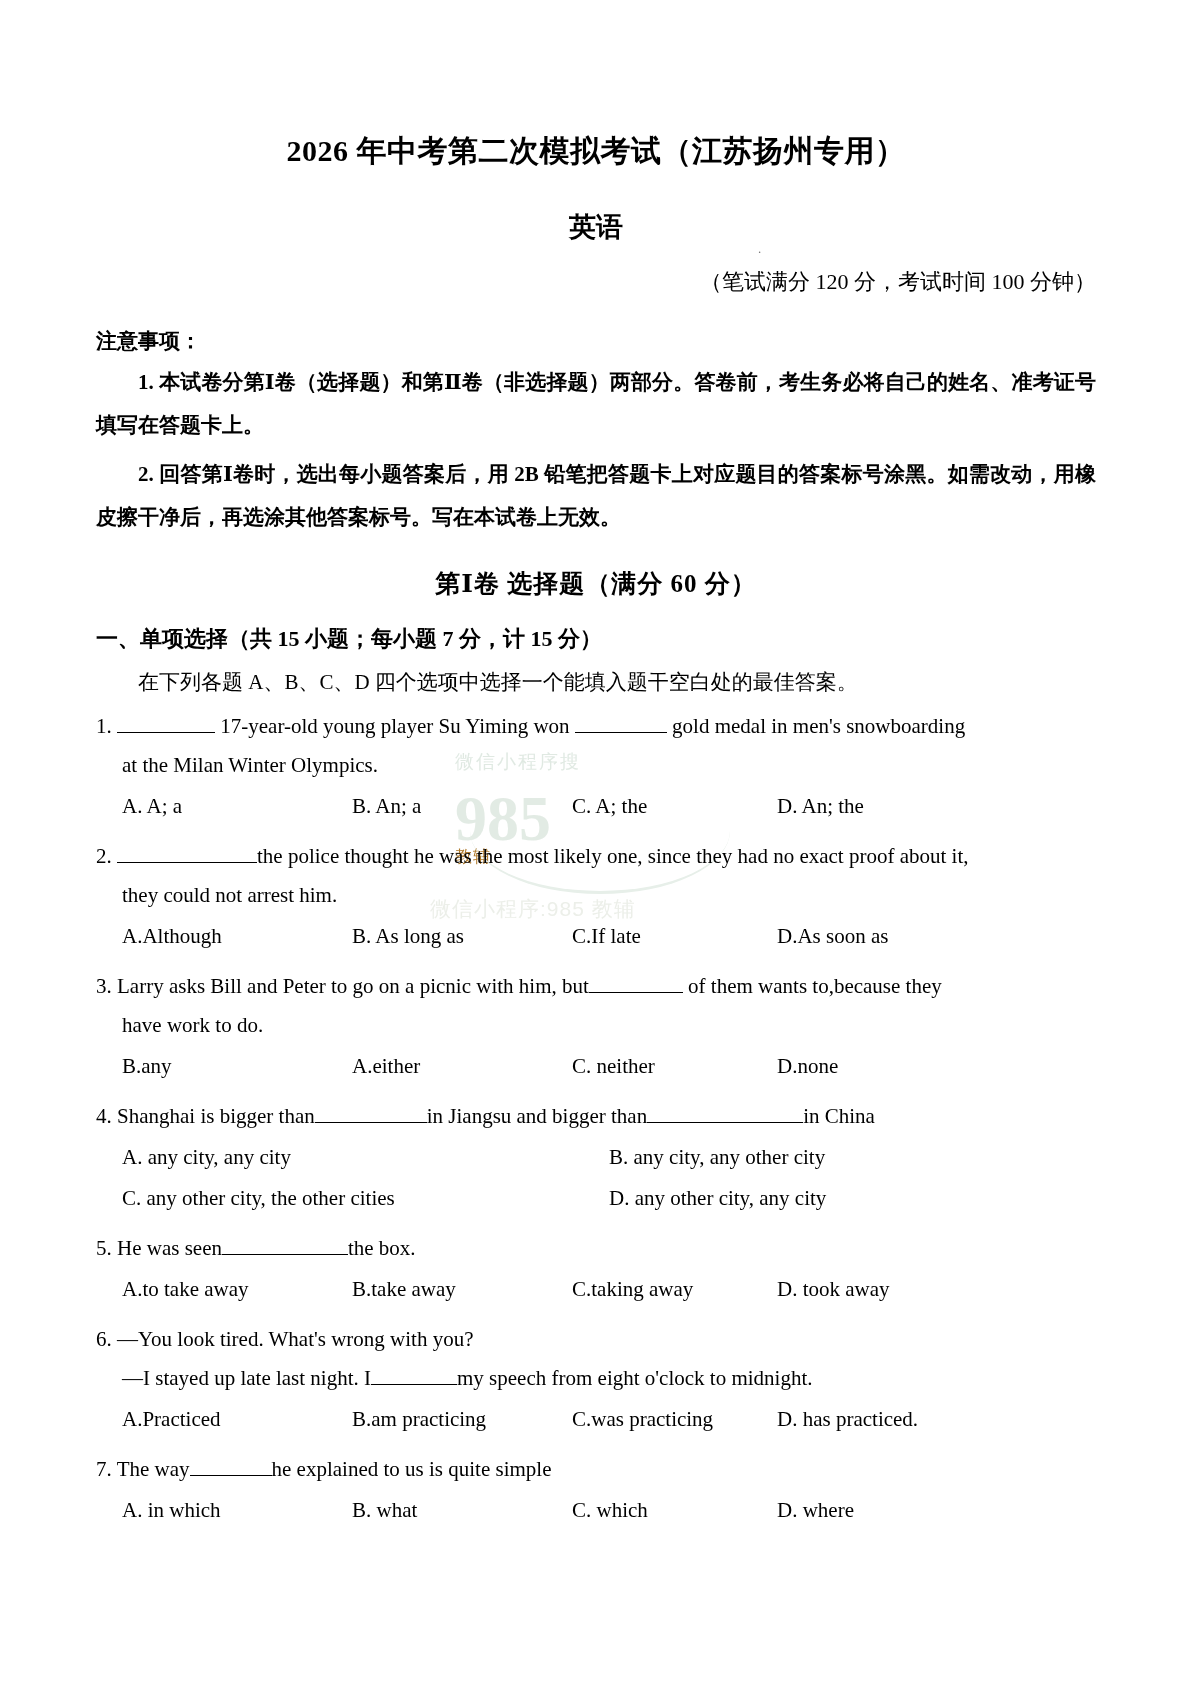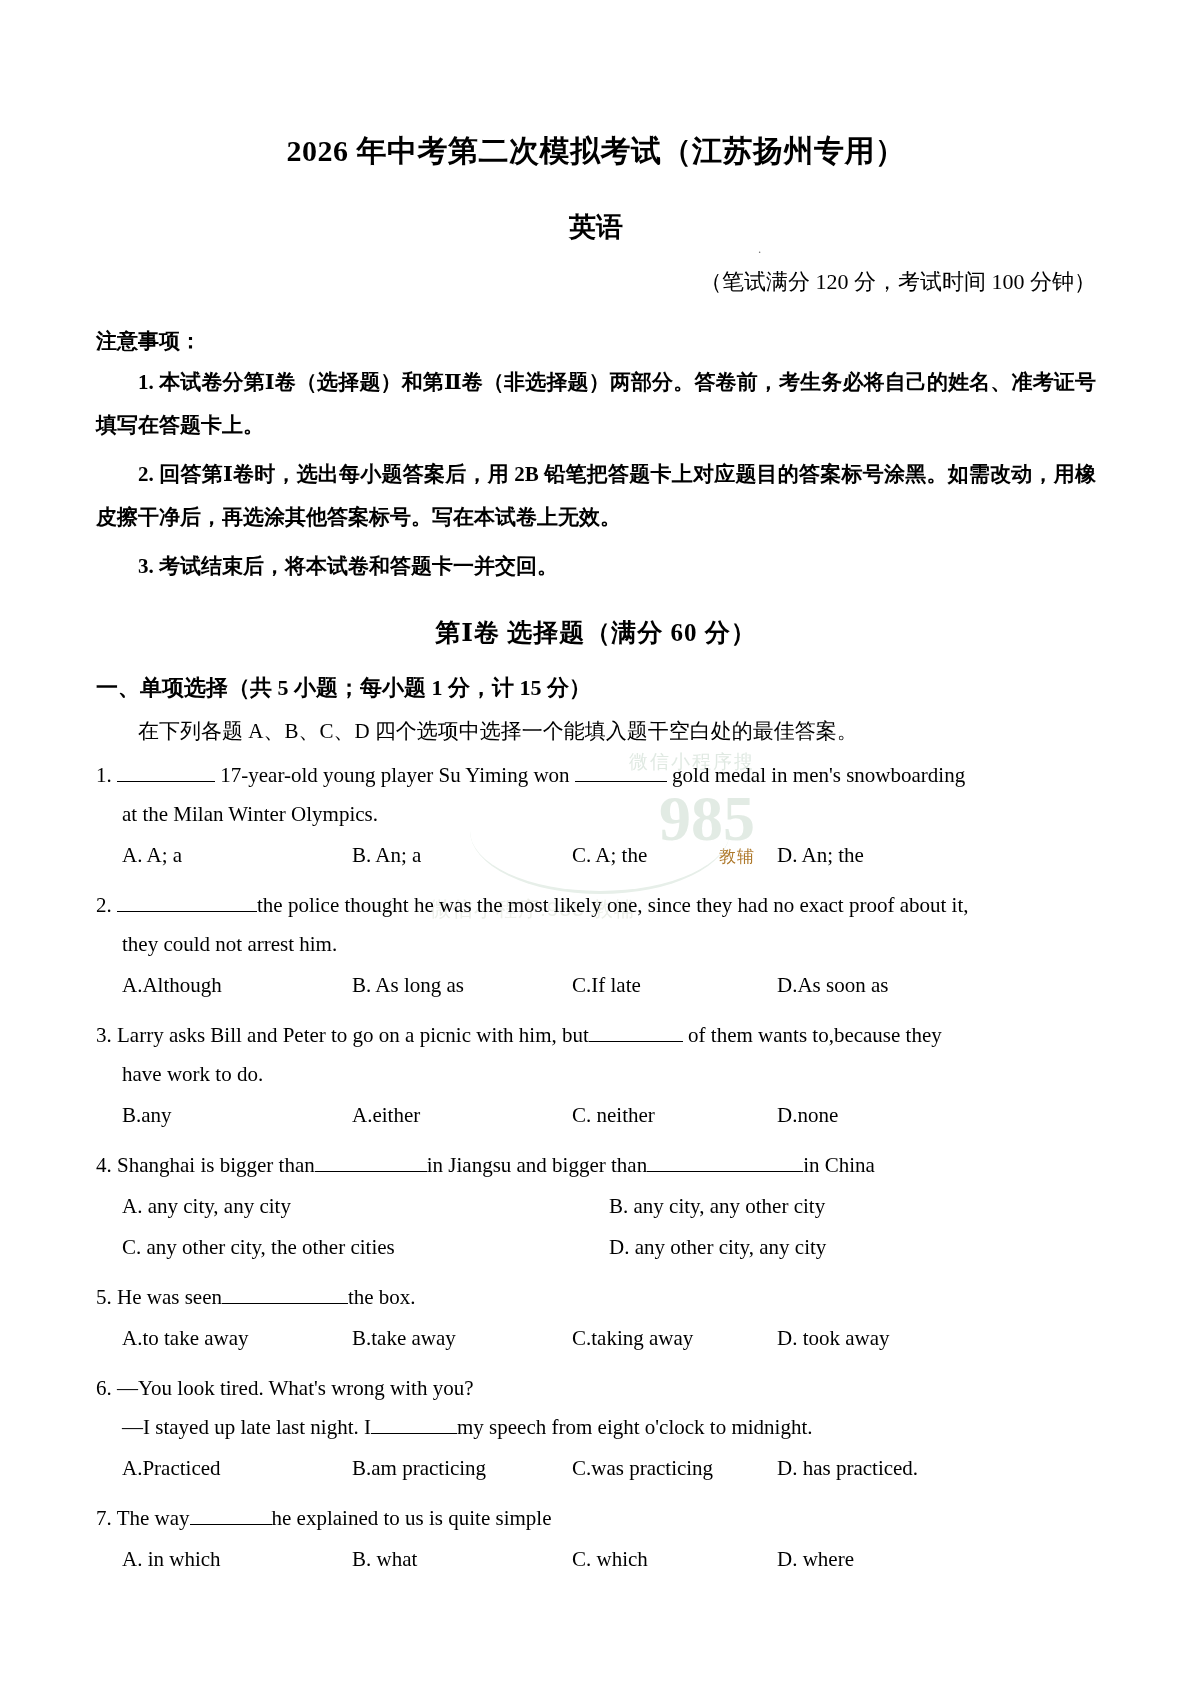--- a/index.html
+++ b/index.html
@@ -219,7 +219,6 @@
     <div class="notice-head">注意事项：</div>
     <div class="notice-item">1. 本试卷分第Ⅰ卷（选择题）和第Ⅱ卷（非选择题）两部分。答卷前，考生务必将自己的姓名、准考证号填写在答题卡上。</div>
     <div class="notice-item">2. 回答第Ⅰ卷时，选出每小题答案后，用 2B 铅笔把答题卡上对应题目的答案标号涂黑。如需改动，用橡皮擦干净后，再选涂其他答案标号。写在本试卷上无效。</div>
-    <div class="notice-item">3. 考试结束后，将本试卷和答题卡一并交回。</div>
 
     <div class="partline">第Ⅰ卷 选择题（满分 60 分）</div>
     <div class="sec-head">一、单项选择（共 5 小题；每小题 1 分，计 15 分）</div>

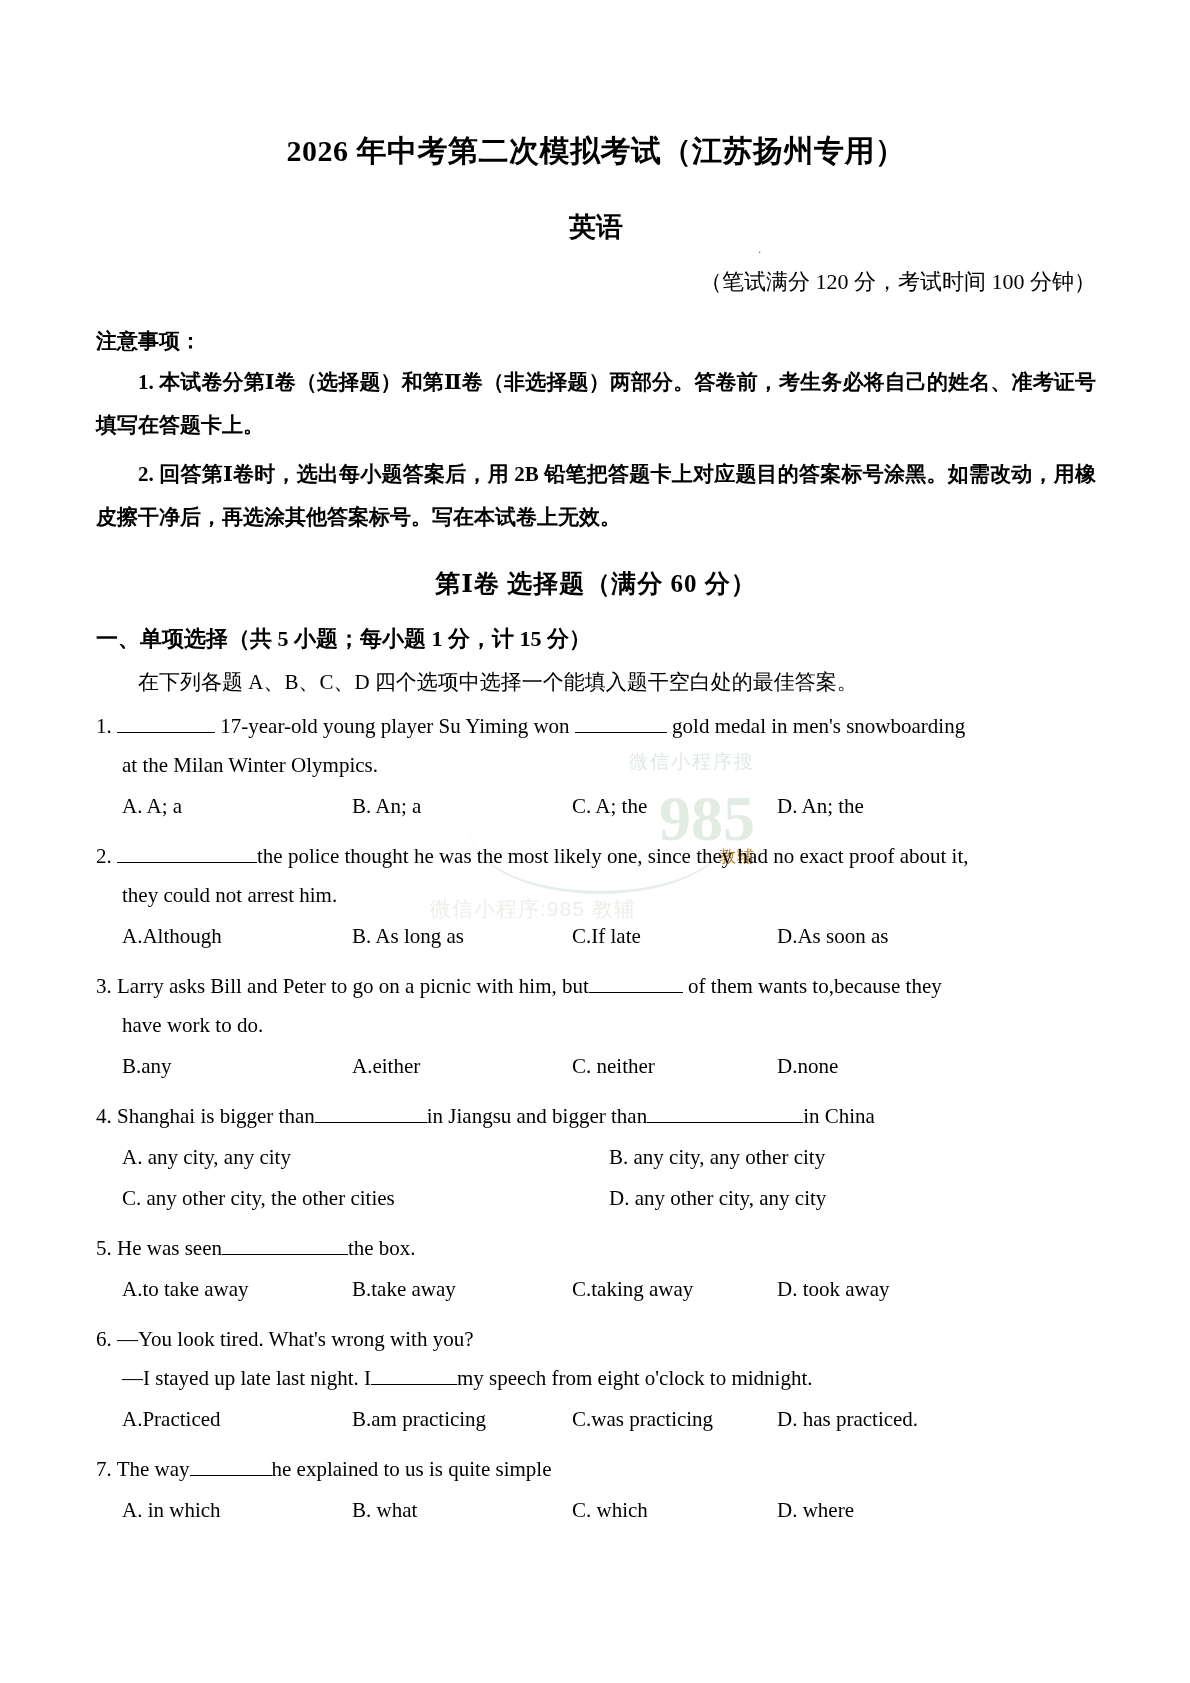--- a/index.html
+++ b/index.html
@@ -221,7 +221,7 @@
     <div class="notice-item">2. 回答第Ⅰ卷时，选出每小题答案后，用 2B 铅笔把答题卡上对应题目的答案标号涂黑。如需改动，用橡皮擦干净后，再选涂其他答案标号。写在本试卷上无效。</div>
 
     <div class="partline">第Ⅰ卷 选择题（满分 60 分）</div>
-    <div class="sec-head">一、单项选择（共 5 小题；每小题 1 分，计 15 分）</div>
+    <div class="sec-head">一、单项选择（共 15 小题；每小题 7 分，计 15 分）</div>
     <div class="sec-desc">在下列各题 A、B、C、D 四个选项中选择一个能填入题干空白处的最佳答案。</div>
 
     <div class="q">

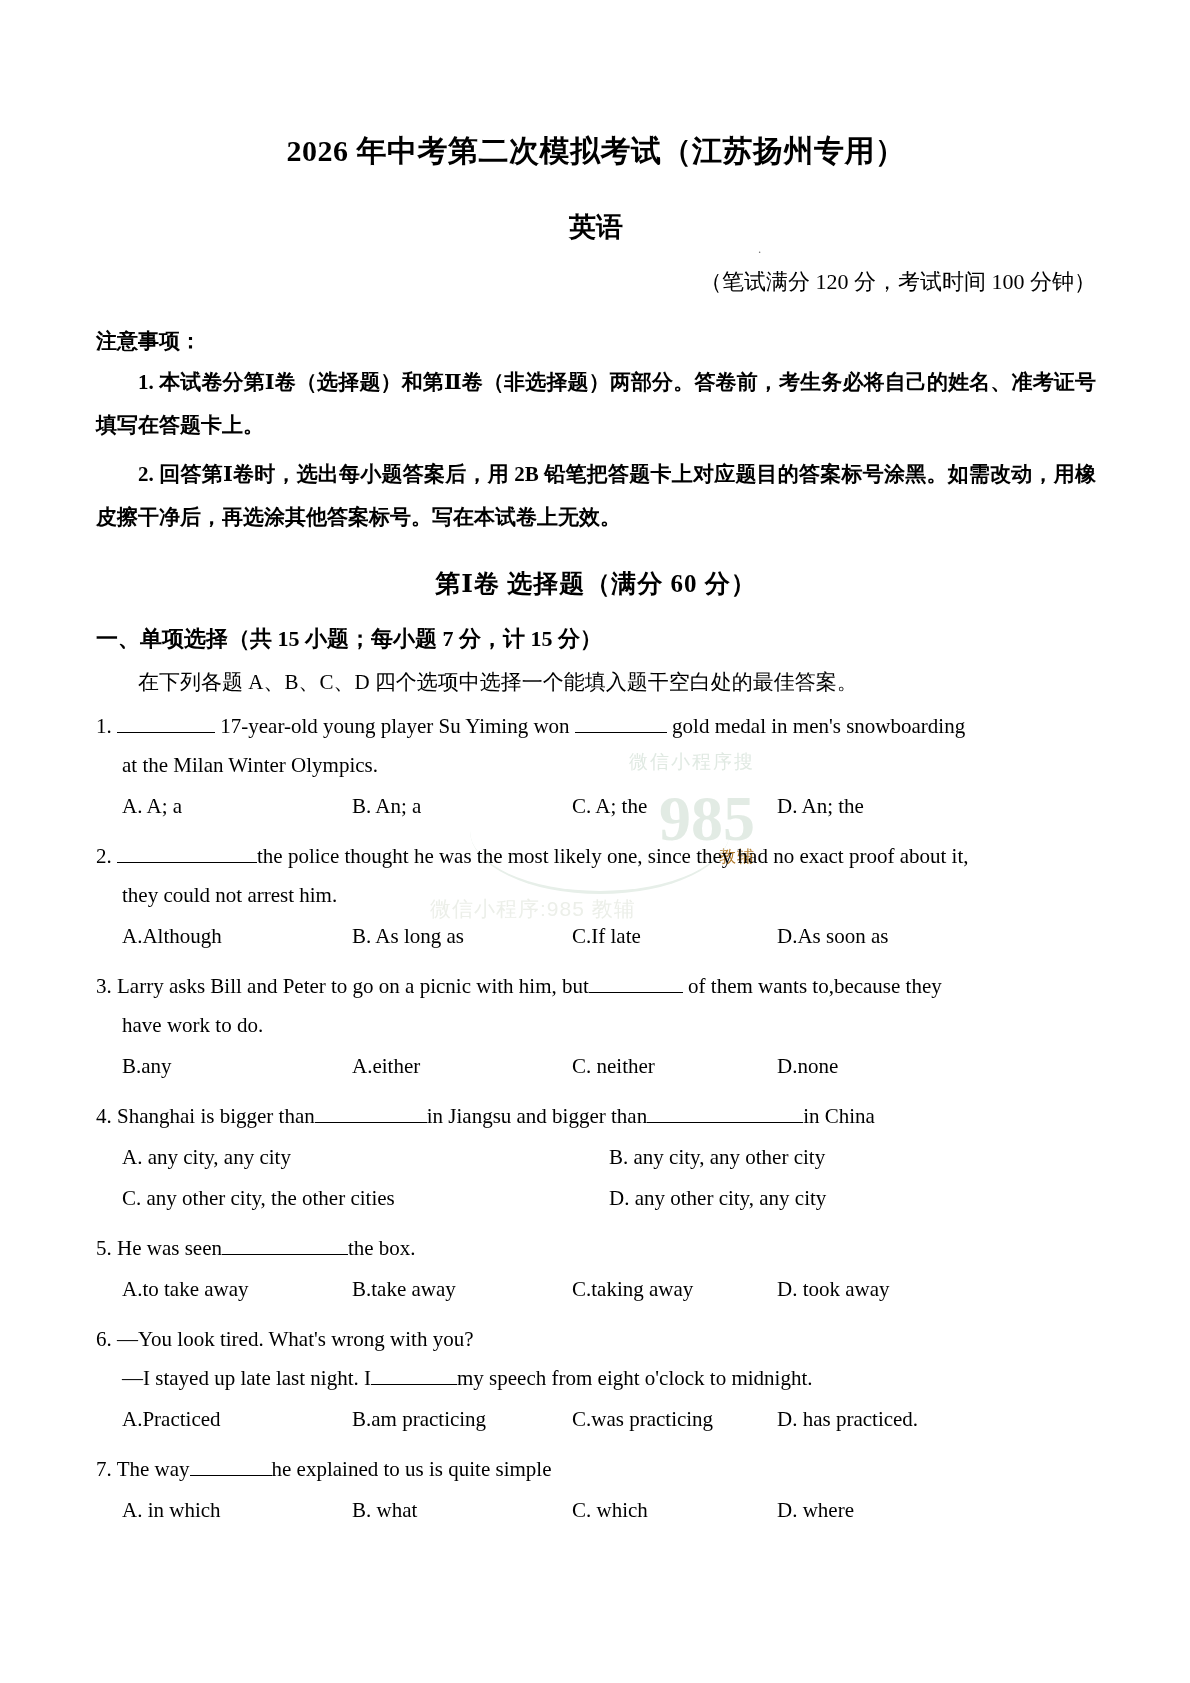--- a/index.html
+++ b/index.html
@@ -44,7 +44,7 @@
     left: 455px;
     top: 618px;
     width: 300px;
-    text-align: right;
+    text-align: left;
     color: #d9e4dc;
     opacity: .85;
   }

